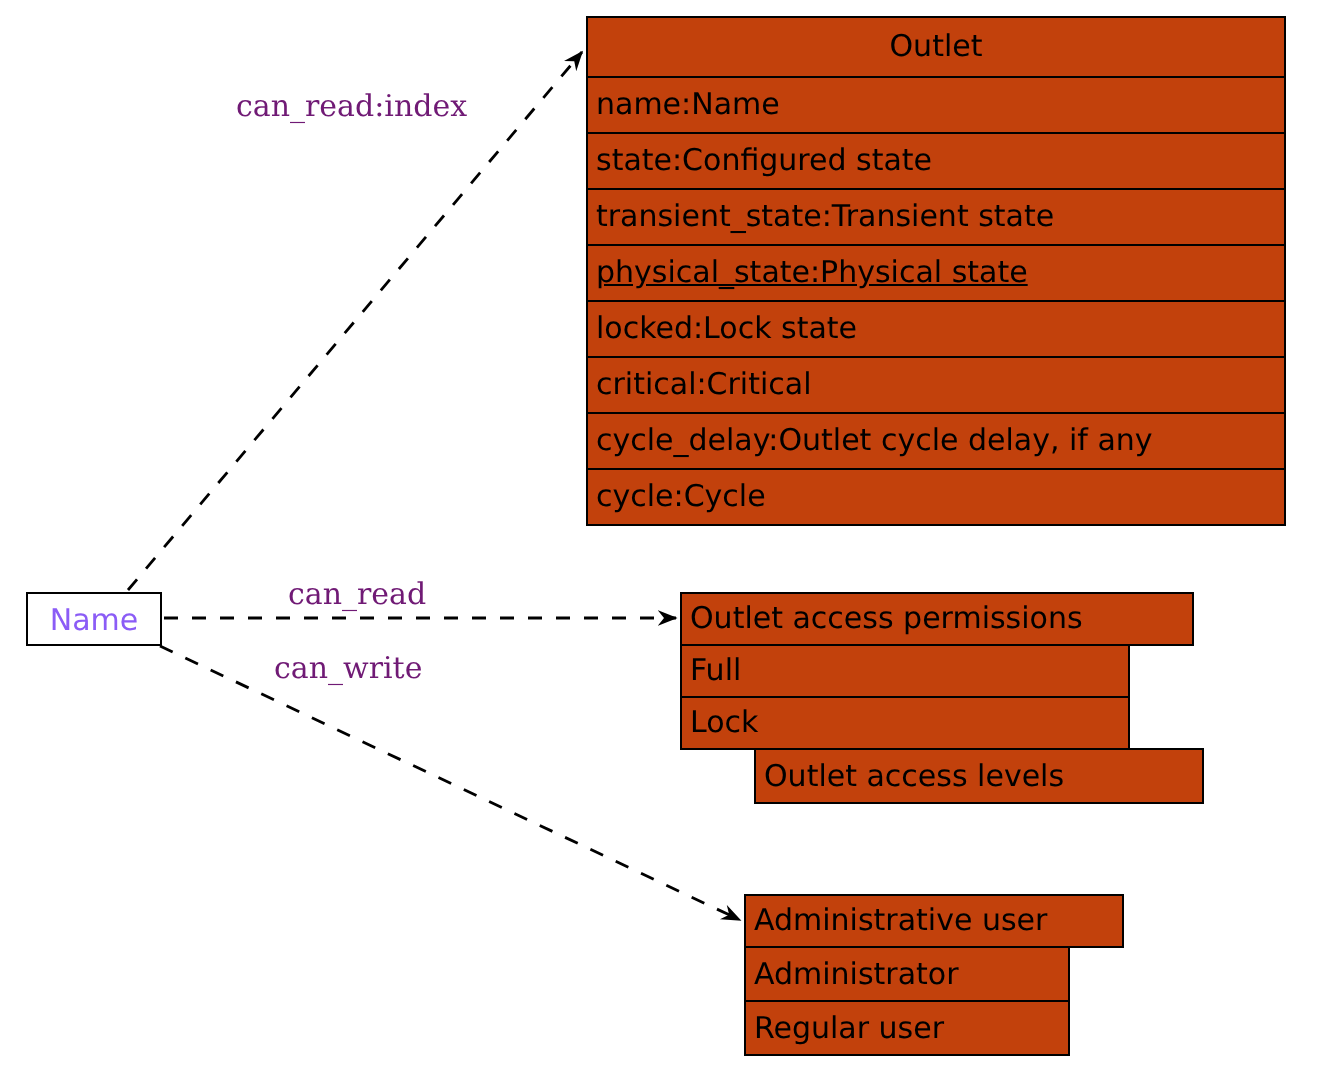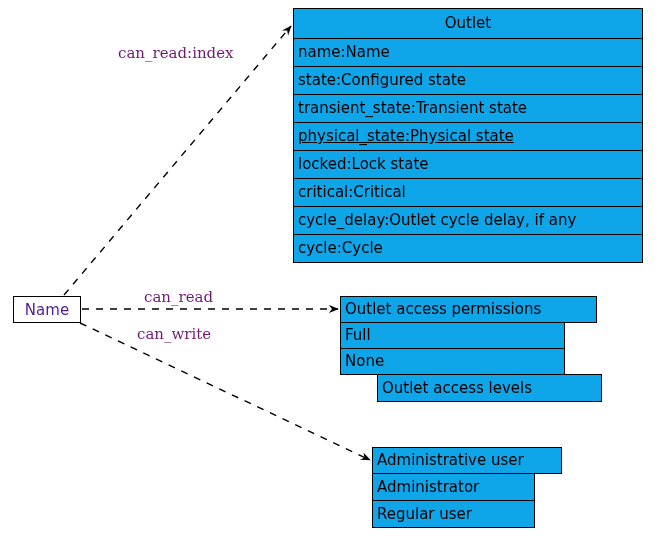--- a/index.html
+++ b/index.html
@@ -35,7 +35,7 @@
     position: absolute;
     box-sizing: border-box;
     border: 1px solid #000000;
-    background: #0ea5e9;
+    background: #c2410c;
     color: #000000;
     font-size: 15px;
     line-height: 1;

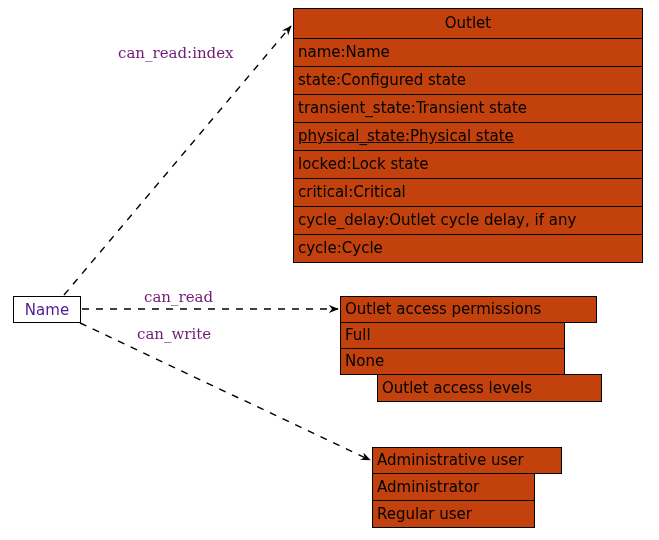--- a/index.html
+++ b/index.html
@@ -65,7 +65,7 @@
     box-sizing: border-box;
     border: 1px solid #000000;
     background: #ffffff;
-    color: #4c1d95;
+    color: #8b5cf6;
     font-size: 15px;
     display: flex;
     align-items: center;

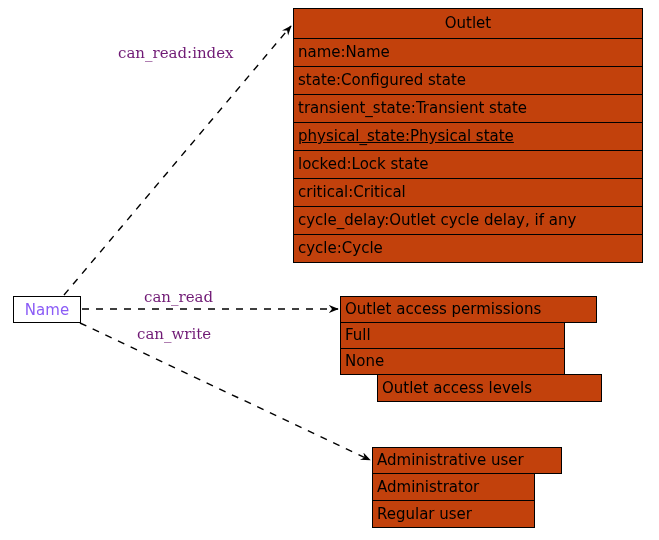--- a/index.html
+++ b/index.html
@@ -135,7 +135,7 @@
 
     <div class="uml-row attr" style="left:340px; top:322px; width:225px; height:27px;">Full</div>
 
-    <div class="uml-row attr" style="left:340px; top:348px; width:225px; height:27px;">None</div>
+    <div class="uml-row attr" style="left:340px; top:348px; width:225px; height:27px;">Lock</div>
 
     <div class="uml-row attr" style="left:340px; top:374px; width:225px; height:28px;margin-left:37px;">Outlet access levels</div>
   </div>

